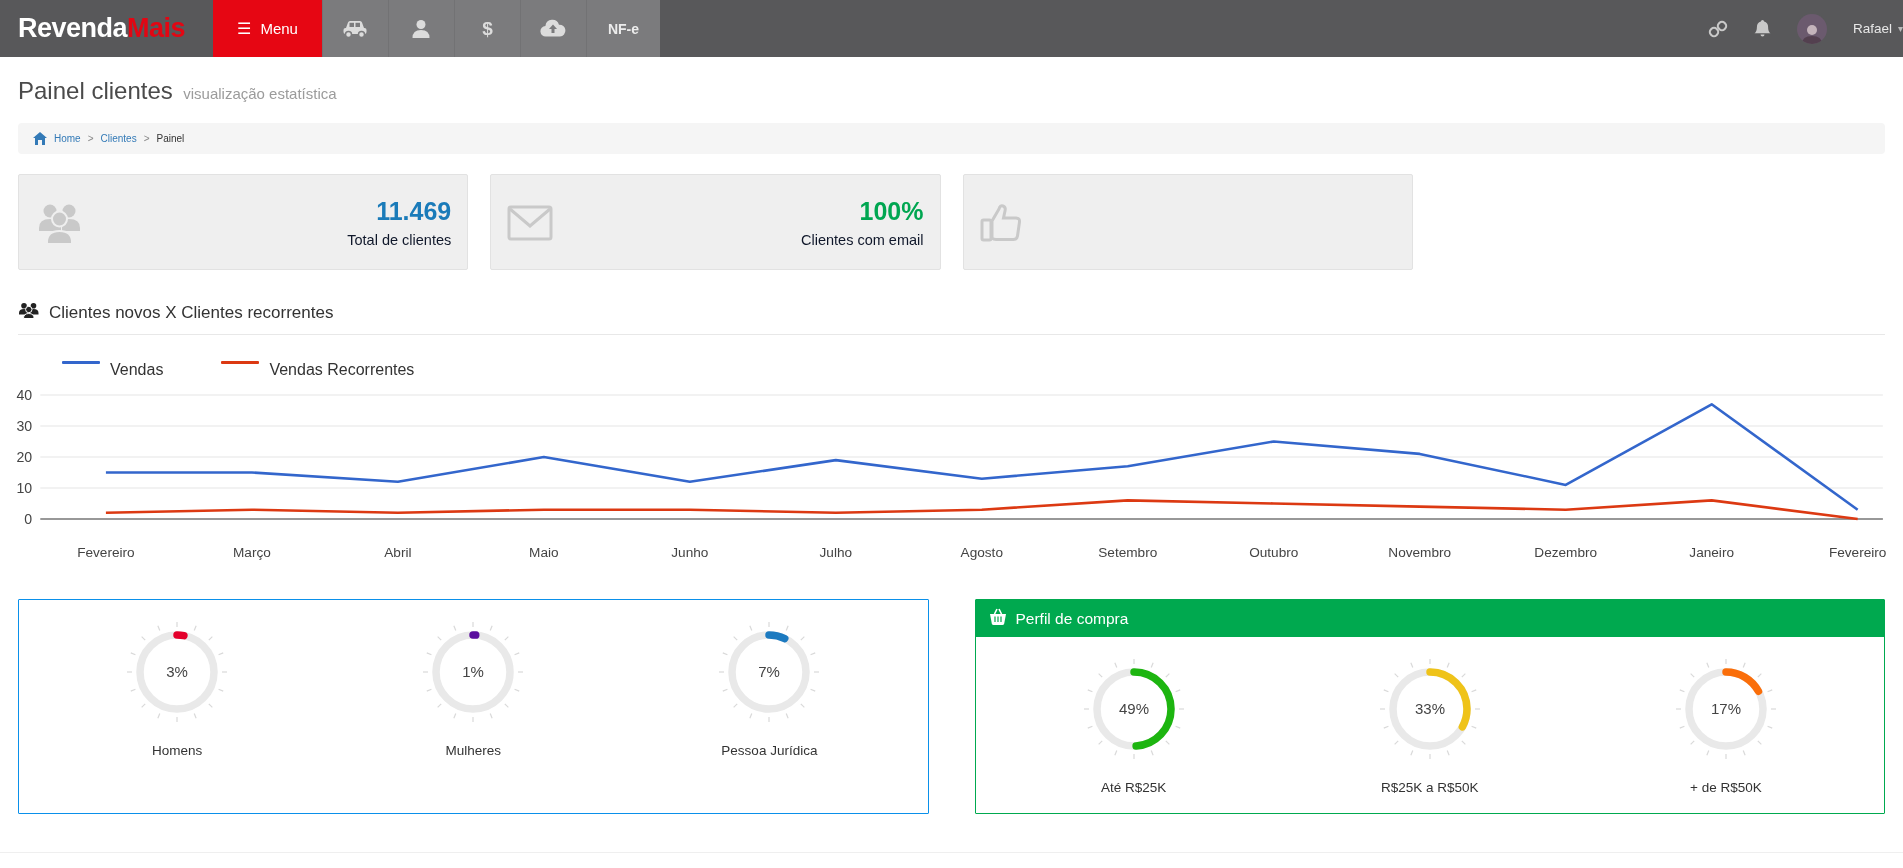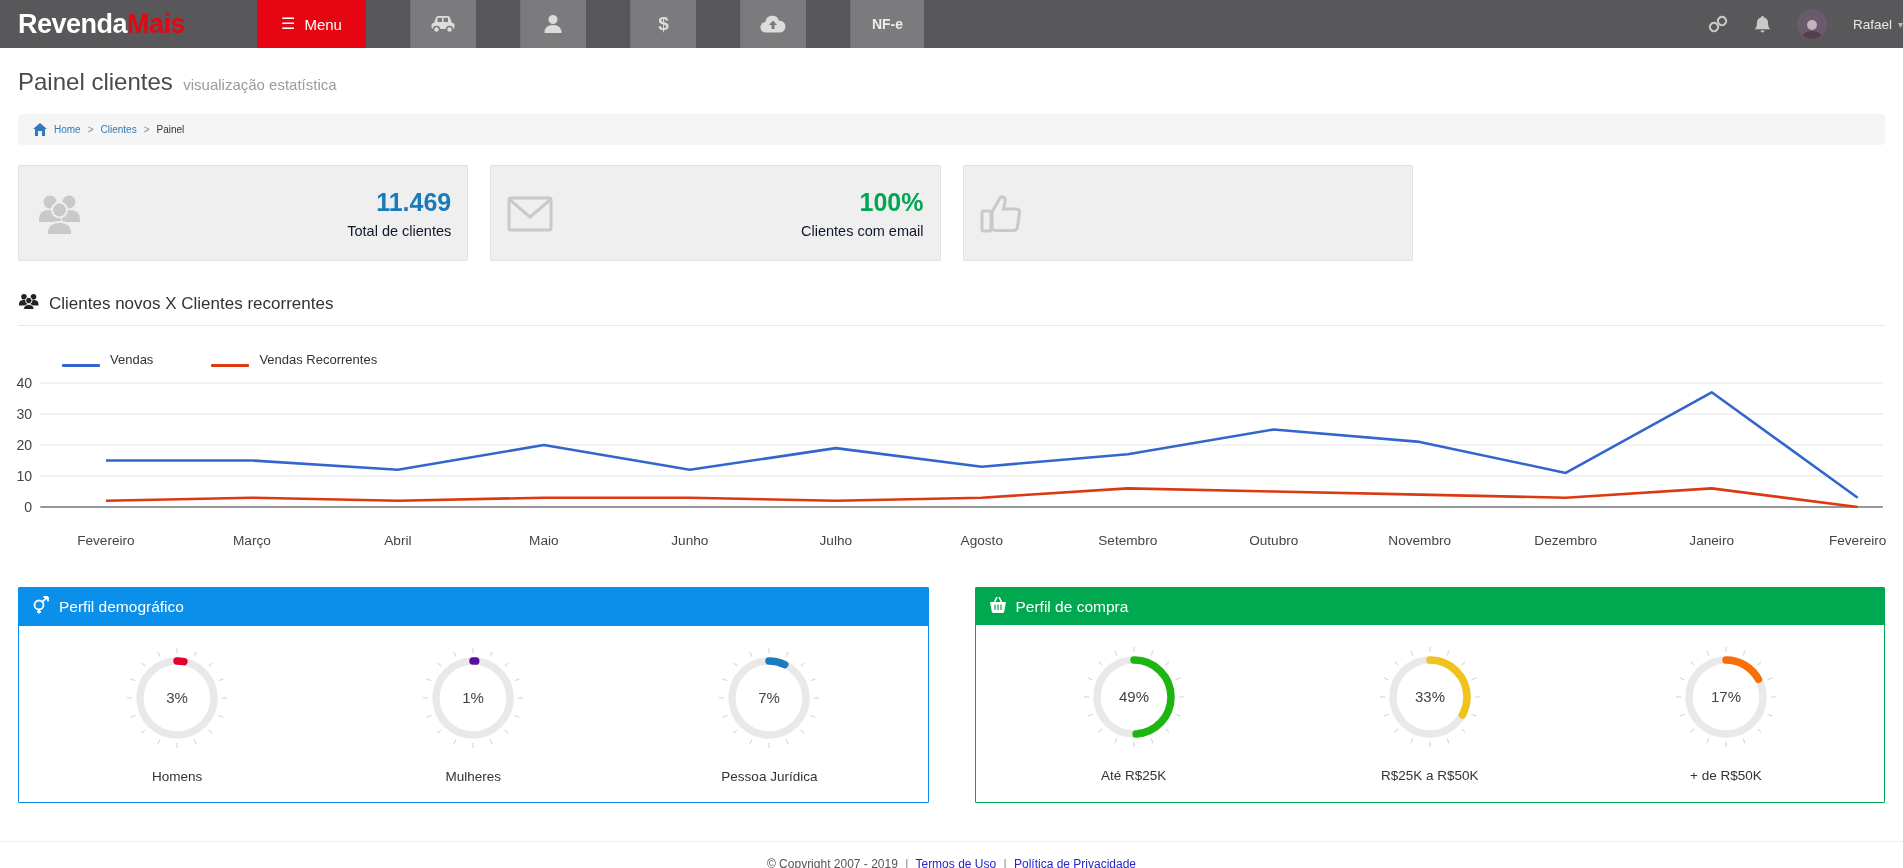--- a/index.html
+++ b/index.html
@@ -7,7 +7,7 @@
   body { width:1903px; min-height:868px; color:#333; }
 
   
-  .navbar { display:flex; align-items:stretch; height:48px; background:#58585a;gap:44px; }
+  .navbar { display:flex; align-items:stretch; height:57px; background:#58585a; }
   .brand { display:flex; align-items:center; padding:0 28px 0 18px; font-size:27px; font-weight:700; letter-spacing:-0.5px; }
   .brand .b1 { color:#fff; }
   .brand .b2 { color:#e30613; }

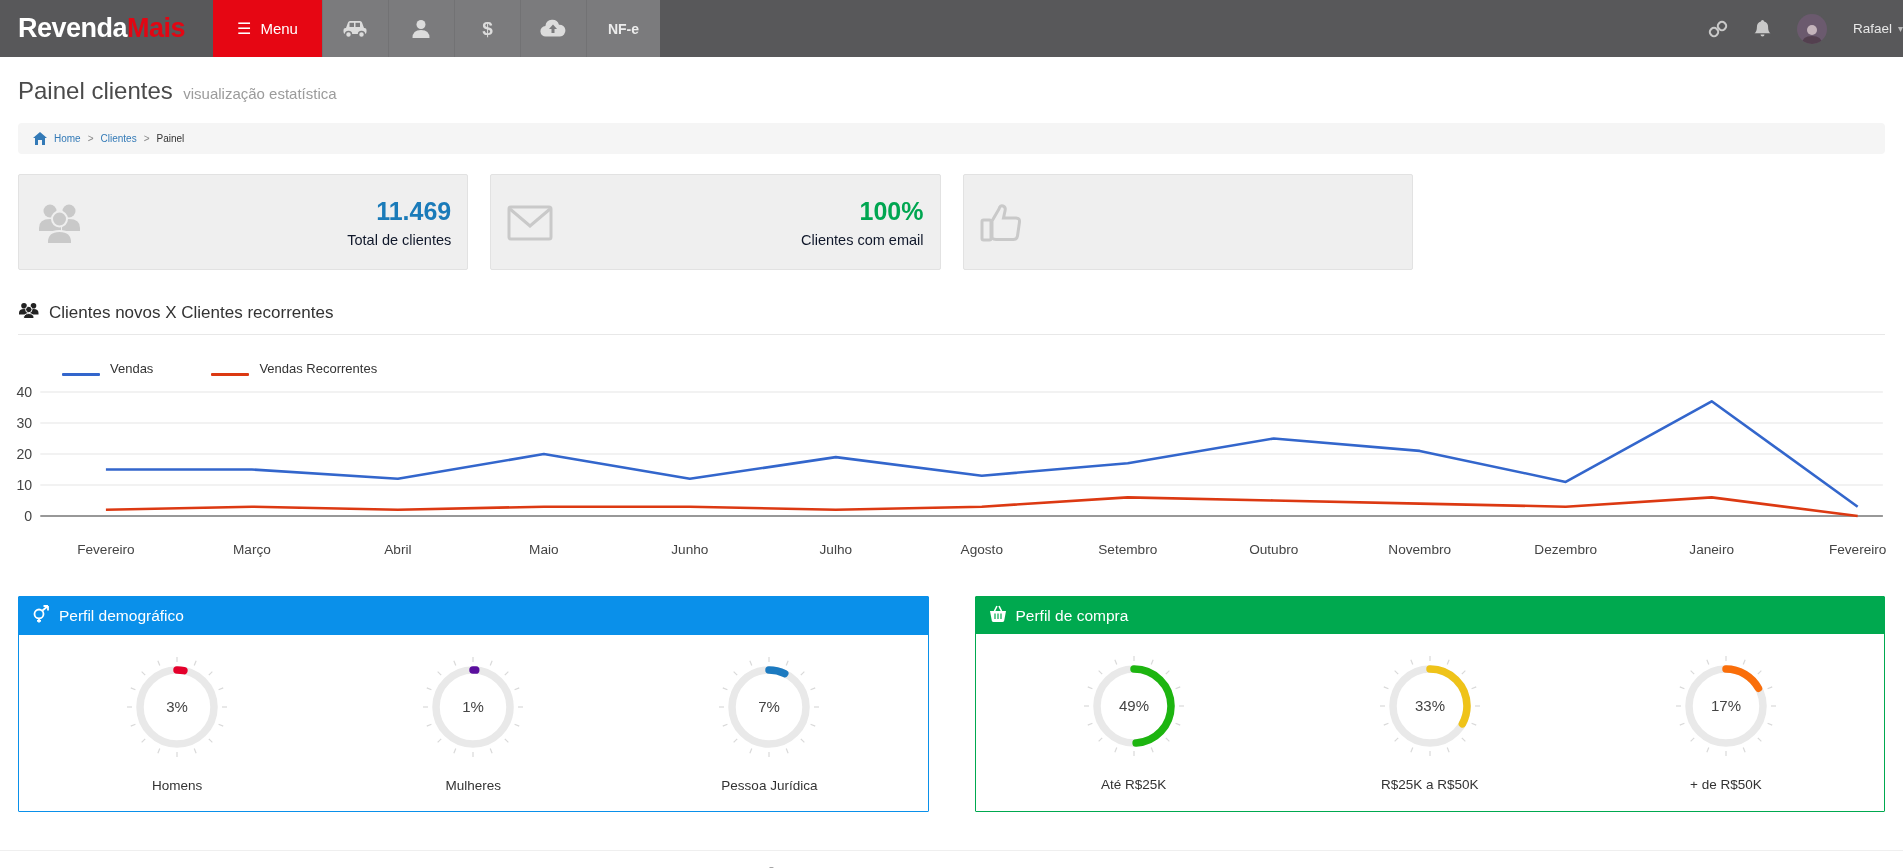--- a/index.html
+++ b/index.html
@@ -45,7 +45,7 @@
   
   .section-head { margin:0 18px; padding-bottom:10px; border-bottom:1px solid #e8e8e8; display:flex; align-items:center; gap:9px; font-size:17px; color:#333; }
   .legend { display:flex; gap:58px; margin:26px 0 2px 62px; }
-  .legend-item { display:flex; align-items:flex-end; gap:10px; font-size:13px; color:#333; }
+  .legend-item { display:flex; align-items:flex-start; gap:10px; font-size:16px; color:#333; }
   .legend-swatch { width:38px; height:3px; border-radius:1px; }
   .chart-wrap { margin:0 10px; }
   .chart-wrap svg { display:block; width:100%; height:190px; }

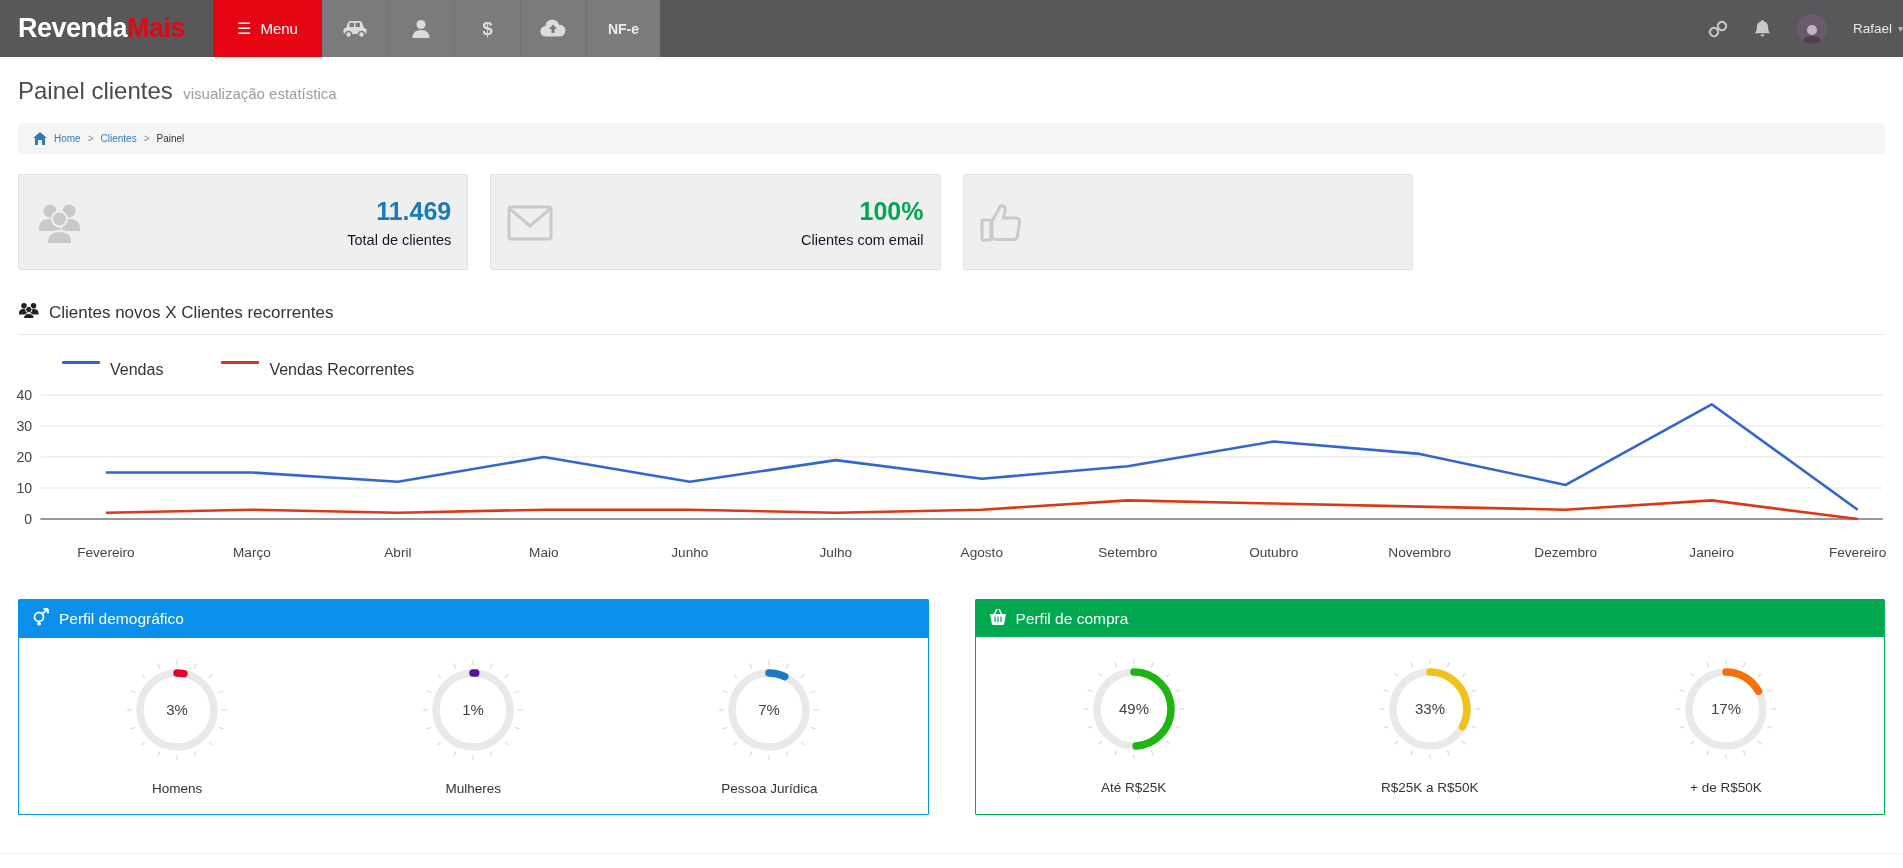--- a/index.html
+++ b/index.html
@@ -262,16 +262,6 @@
 <div class="panels-row">
 
   <div class="panel" style="border-color: rgb(10, 144, 234);">
-    <div class="panel-head" style="background: rgb(10, 144, 234);">
-      <span>
-        <svg width="18" height="18" viewBox="0 0 18 18" fill="none" stroke="#fff" stroke-width="1.8">
-            <circle cx="7" cy="9" r="4.5"></circle>
-            <path d="M10.5 5.5 L16 1 M16 1 h-4.5 M16 1 v4.5"></path>
-            <path d="M7 13.5 v4 M5 15.8 h4"></path>
-          </svg>
-      </span>
-      <span>Perfil demográfico</span>
-    </div>
     <div class="panel-body">
       <div class="gauge-block">
         <div class="gauge"><svg width="104" height="104" viewBox="0 0 104 104">

